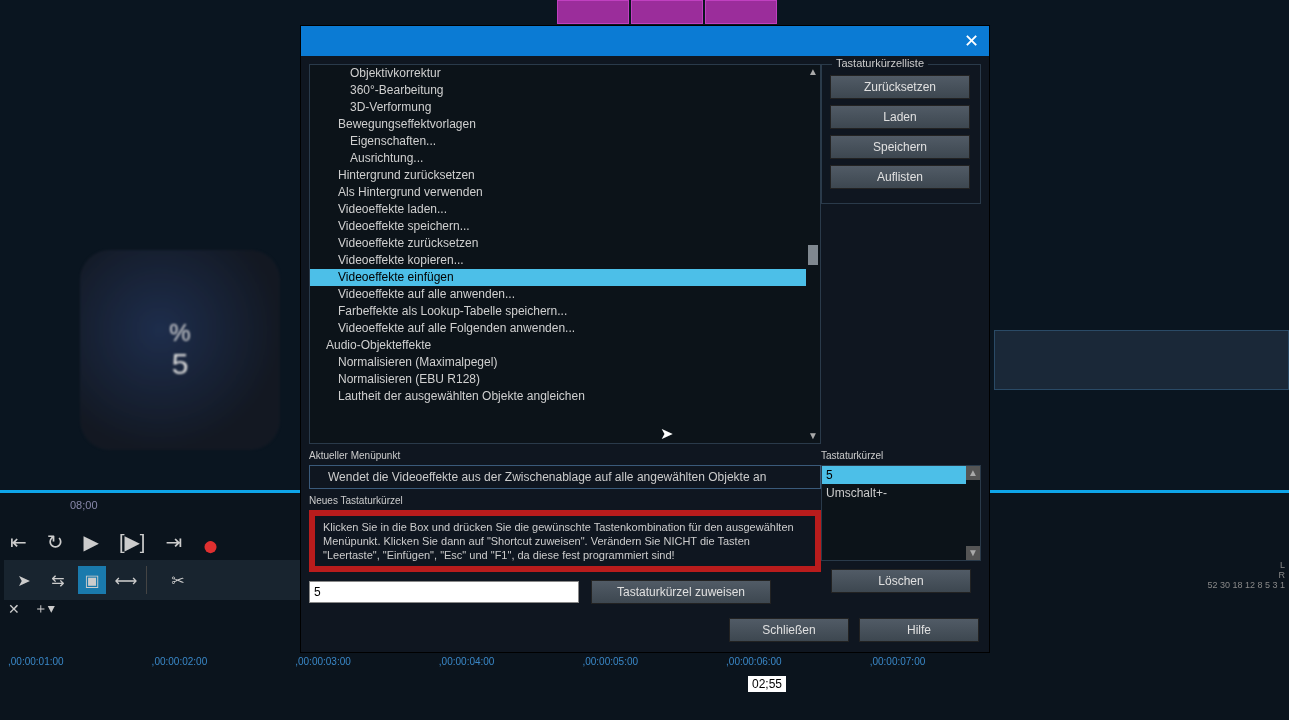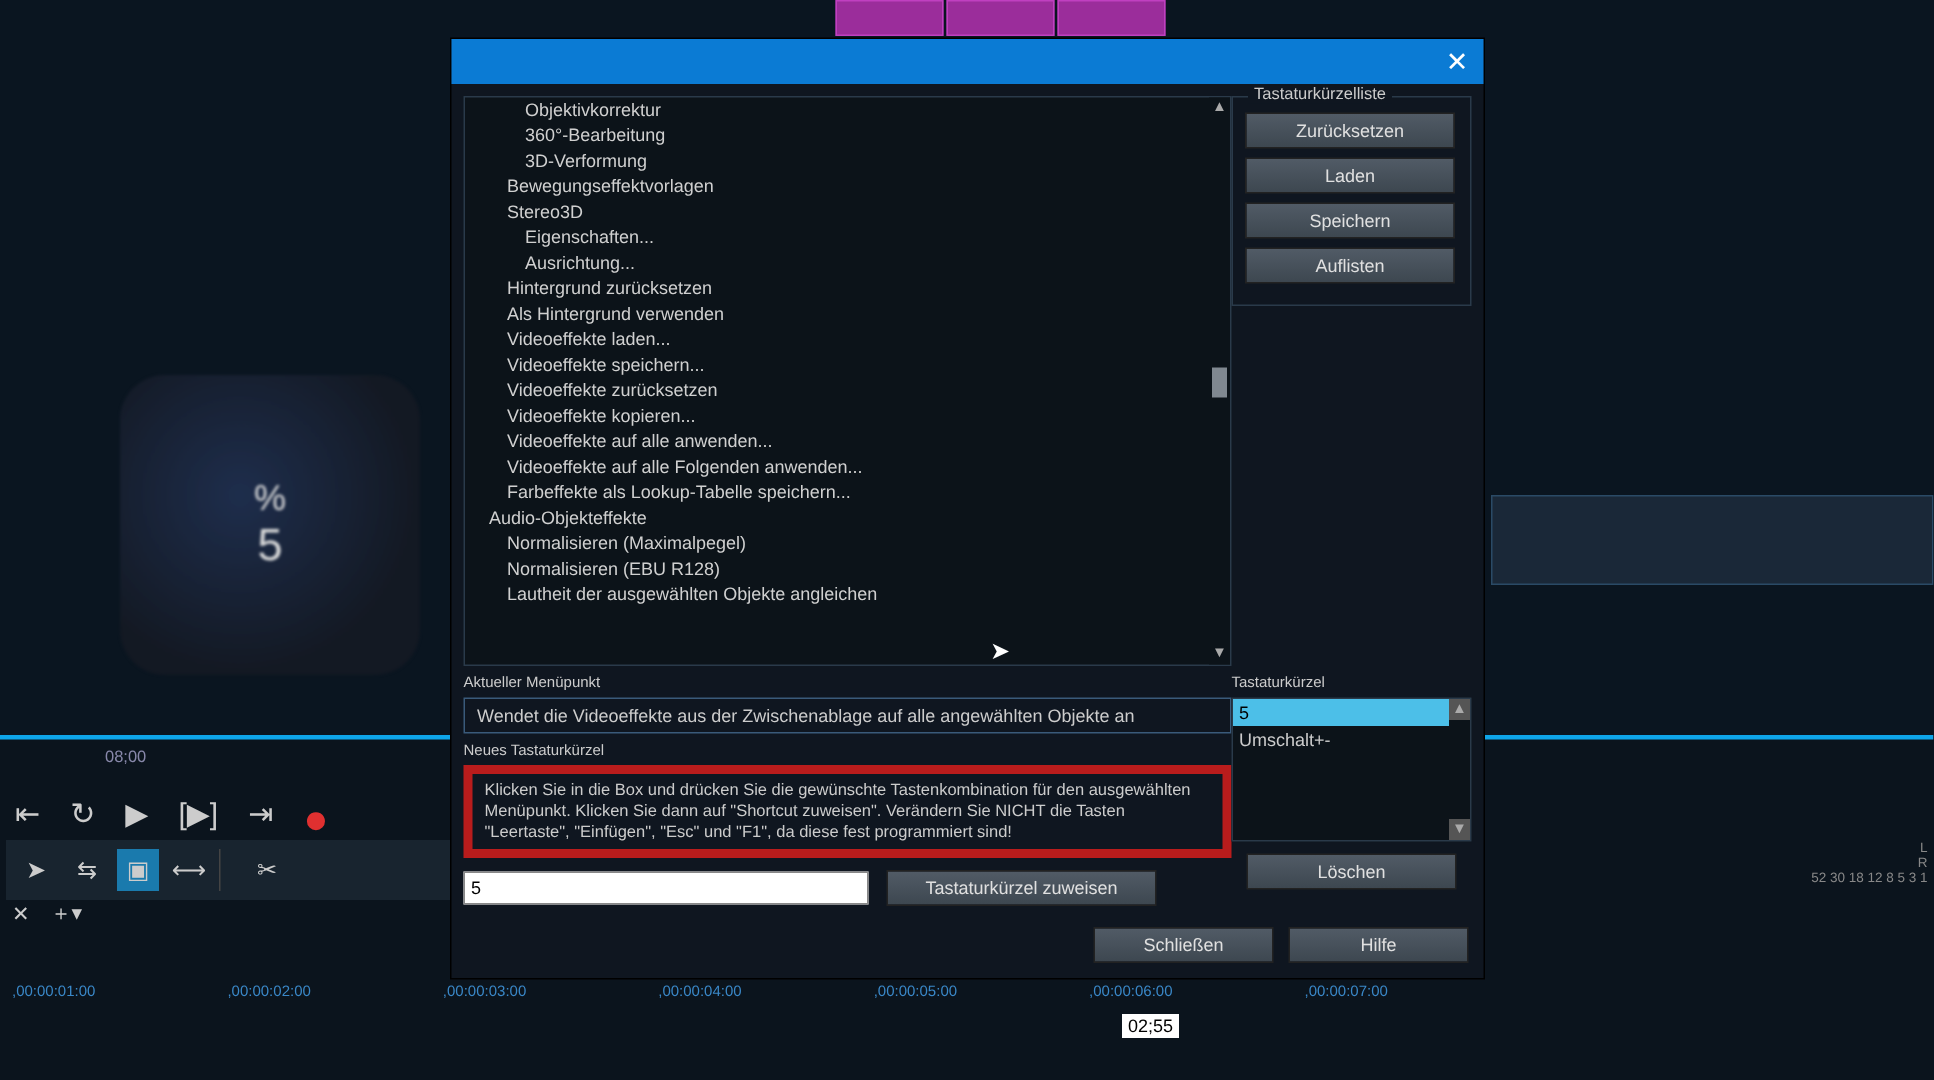--- a/index.html
+++ b/index.html
@@ -400,7 +400,6 @@
             <div class="tree-item lvl2">360°-Bearbeitung</div>
             <div class="tree-item lvl2">3D-Verformung</div>
             <div class="tree-item lvl1">Bewegungseffektvorlagen</div>
-            <div class="tree-item lvl1">Stereo3D</div>
             <div class="tree-item lvl2">Eigenschaften...</div>
             <div class="tree-item lvl2">Ausrichtung...</div>
             <div class="tree-item lvl1">Hintergrund zurücksetzen</div>

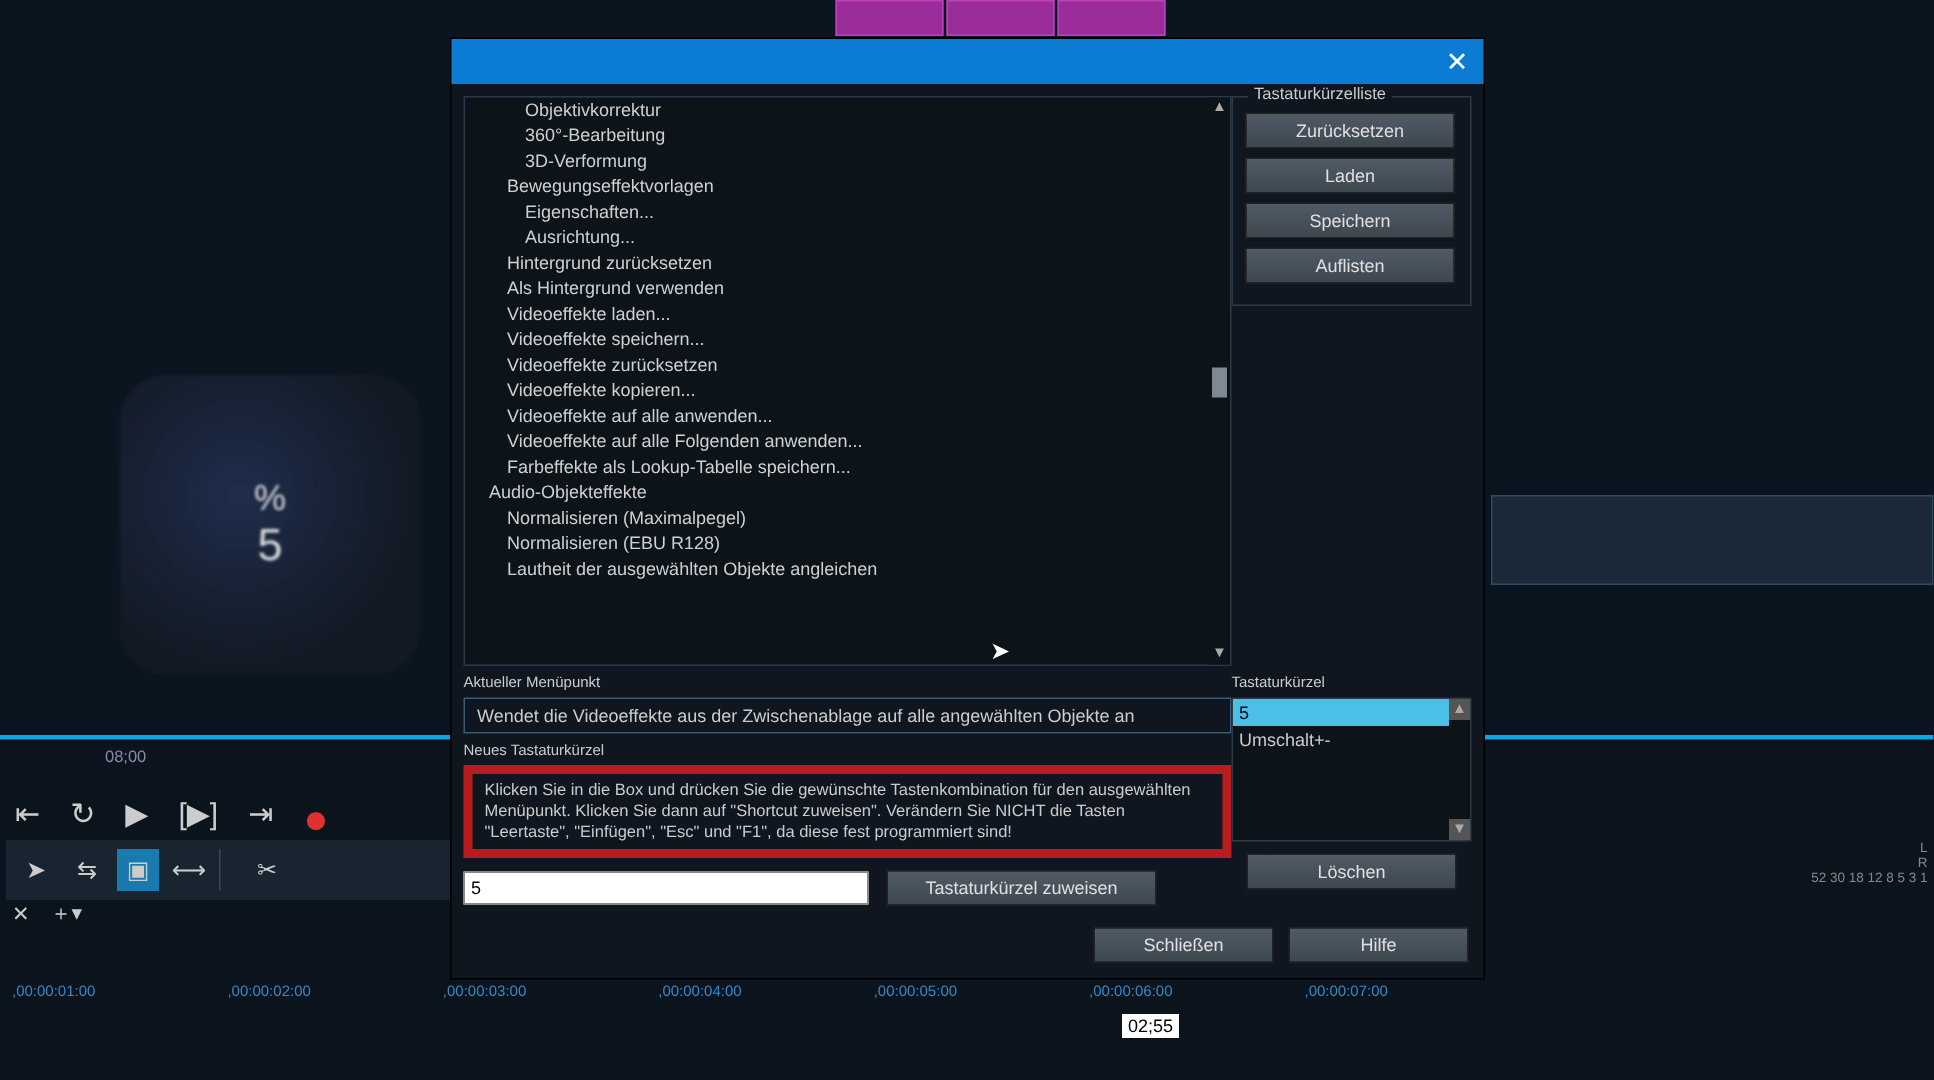--- a/index.html
+++ b/index.html
@@ -408,6 +408,7 @@
             <div class="tree-item lvl1">Videoeffekte speichern...</div>
             <div class="tree-item lvl1">Videoeffekte zurücksetzen</div>
             <div class="tree-item lvl1">Videoeffekte kopieren...</div>
+            <div class="tree-item lvl1 selected">Videoeffekte einfügen</div>
             <div class="tree-item lvl1">Videoeffekte auf alle anwenden...</div>
             <div class="tree-item lvl1">Videoeffekte auf alle Folgenden anwenden...</div>
             <div class="tree-item lvl1">Farbeffekte als Lookup-Tabelle speichern...</div>

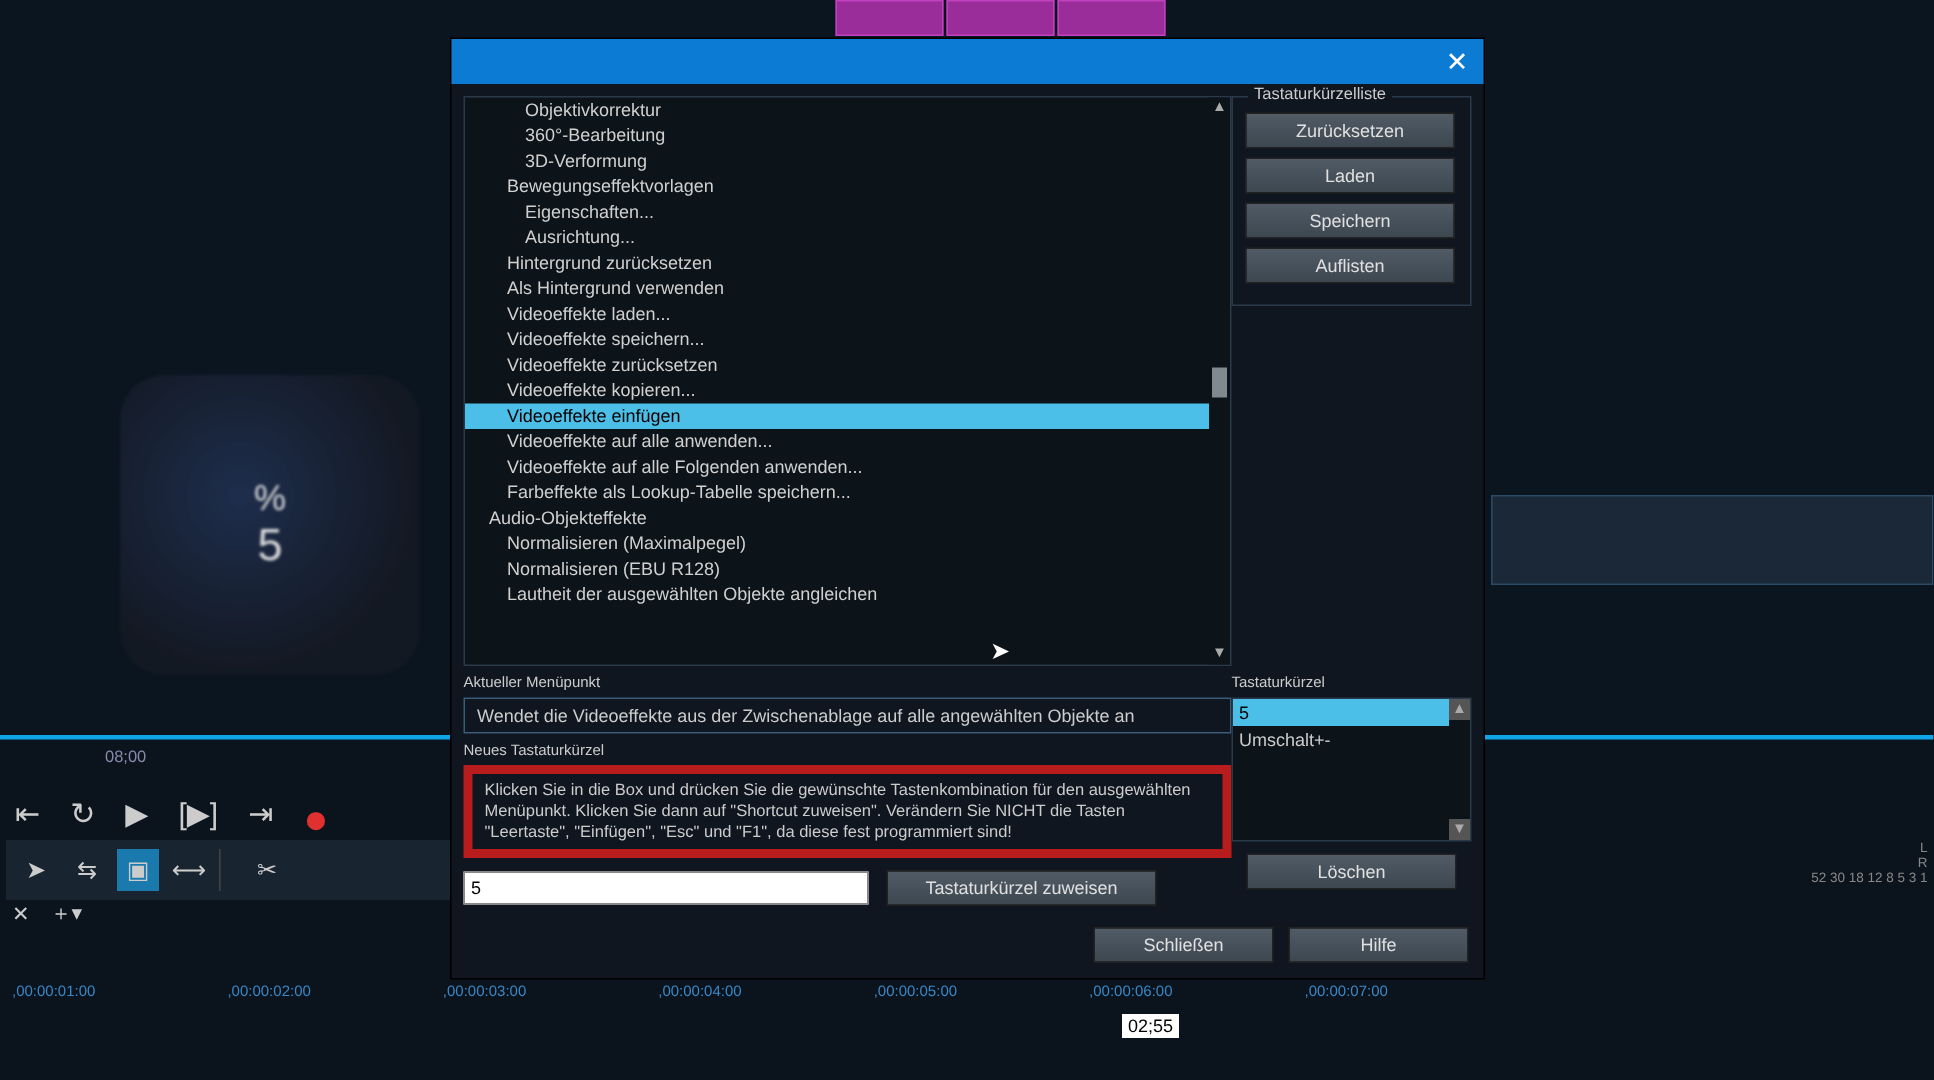--- a/index.html
+++ b/index.html
@@ -410,8 +410,8 @@
             <div class="tree-item lvl1">Videoeffekte kopieren...</div>
             <div class="tree-item lvl1 selected">Videoeffekte einfügen</div>
             <div class="tree-item lvl1">Videoeffekte auf alle anwenden...</div>
+            <div class="tree-item lvl1">Farbeffekte als Lookup-Tabelle speichern...</div>
             <div class="tree-item lvl1">Videoeffekte auf alle Folgenden anwenden...</div>
-            <div class="tree-item lvl1">Farbeffekte als Lookup-Tabelle speichern...</div>
             <div class="tree-item lvl0">Audio-Objekteffekte</div>
             <div class="tree-item lvl1">Normalisieren (Maximalpegel)</div>
             <div class="tree-item lvl1">Normalisieren (EBU R128)</div>

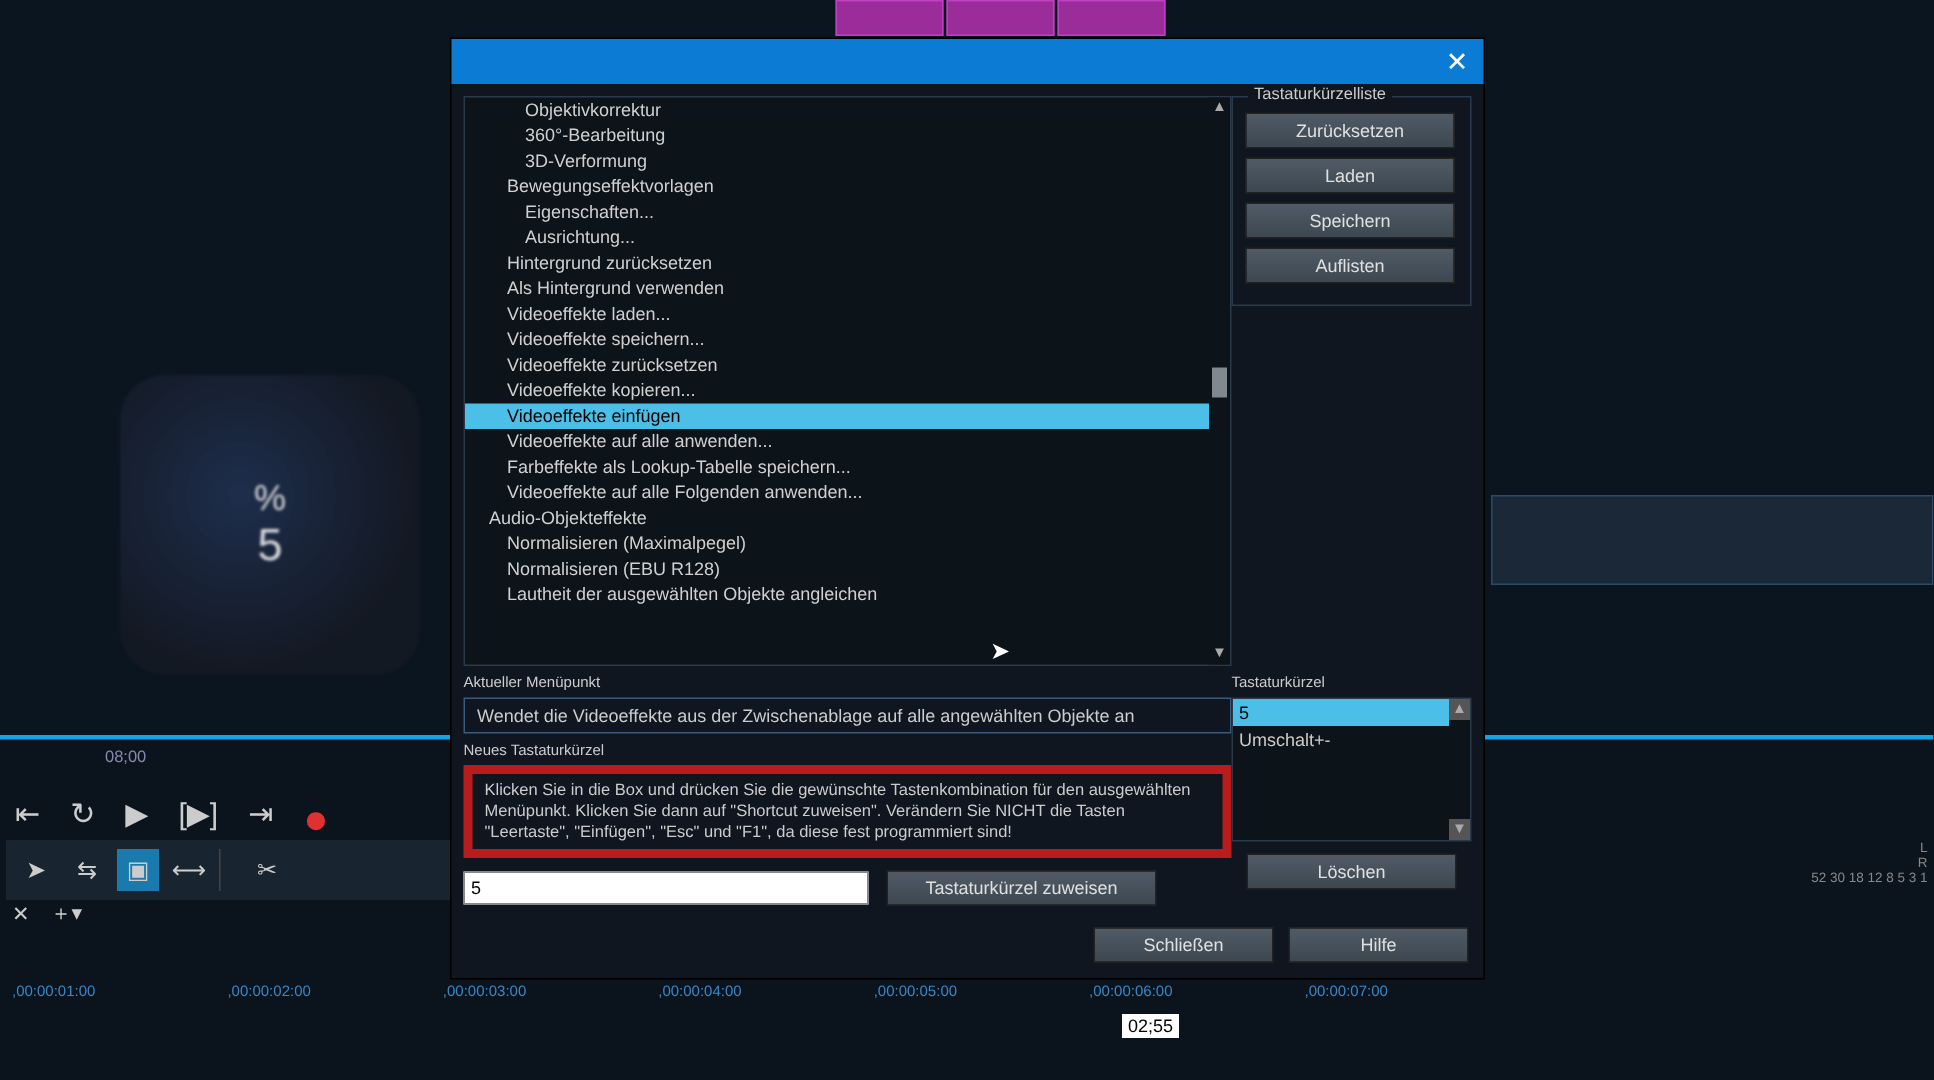--- a/index.html
+++ b/index.html
@@ -221,7 +221,7 @@
 }
 .desc-box {
   border: 1px solid #3a5a7a;
-  padding: 4px 8px;
+  padding: 4px 18px;
   color: #ccc;
   font-size: 12px;
   min-height: 24px;

